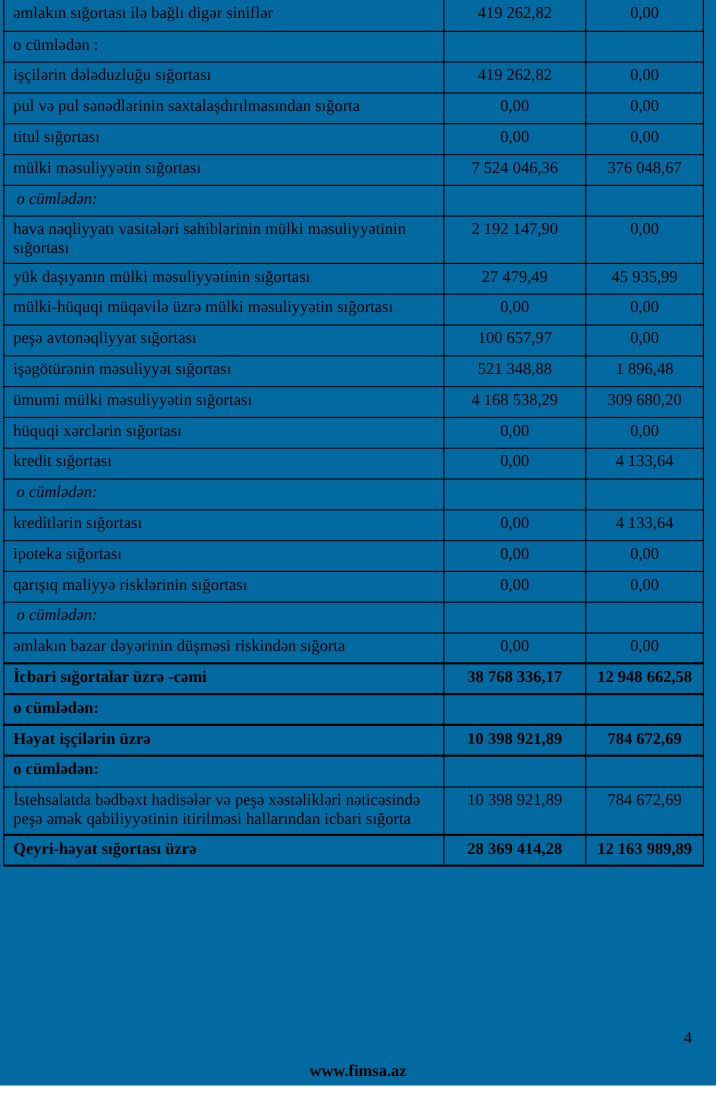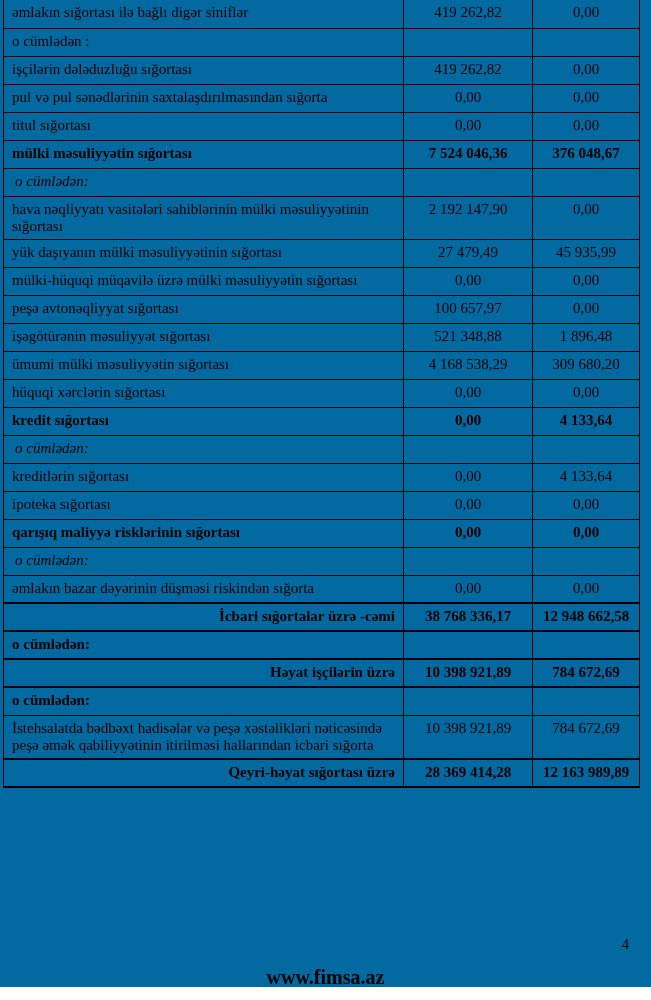--- a/index.html
+++ b/index.html
@@ -34,7 +34,7 @@
   td.value-cell { text-align: center; padding-left: 2px; padding-right: 2px; }
   
   table.report tr:first-child td { border-top: none; }
-  tr.row-bold td { font-weight: bold; }
+  tr.row-bold td { font-weight: normal; }
   tr.row-italic td.label-cell { font-style: italic; padding-left: 11px; }
   tr.row-bold-sub td.label-cell { font-weight: bold; }
   tr.row-summary td { font-weight: bold; border-top-width: 2px; border-bottom-width: 2px; }

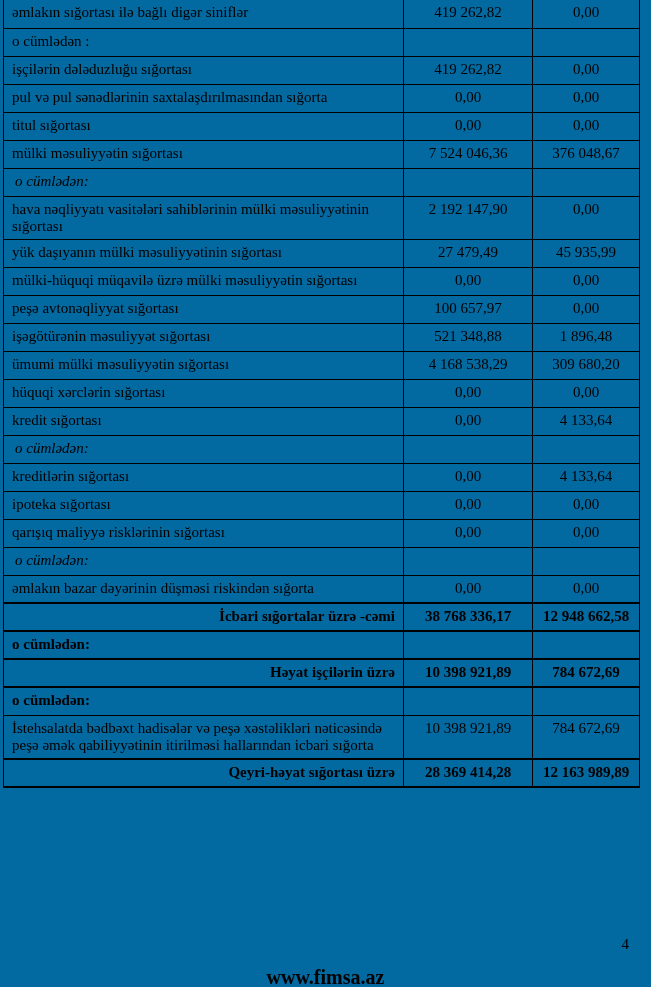--- a/index.html
+++ b/index.html
@@ -38,7 +38,7 @@
   tr.row-italic td.label-cell { font-style: italic; padding-left: 11px; }
   tr.row-bold-sub td.label-cell { font-weight: bold; }
   tr.row-summary td { font-weight: bold; border-top-width: 2px; border-bottom-width: 2px; }
-  tr.row-summary td.label-cell { text-align: right; }
+  tr.row-summary td.label-cell { text-align: left; }
   .page-number {
     position: absolute;
     right: 22px;

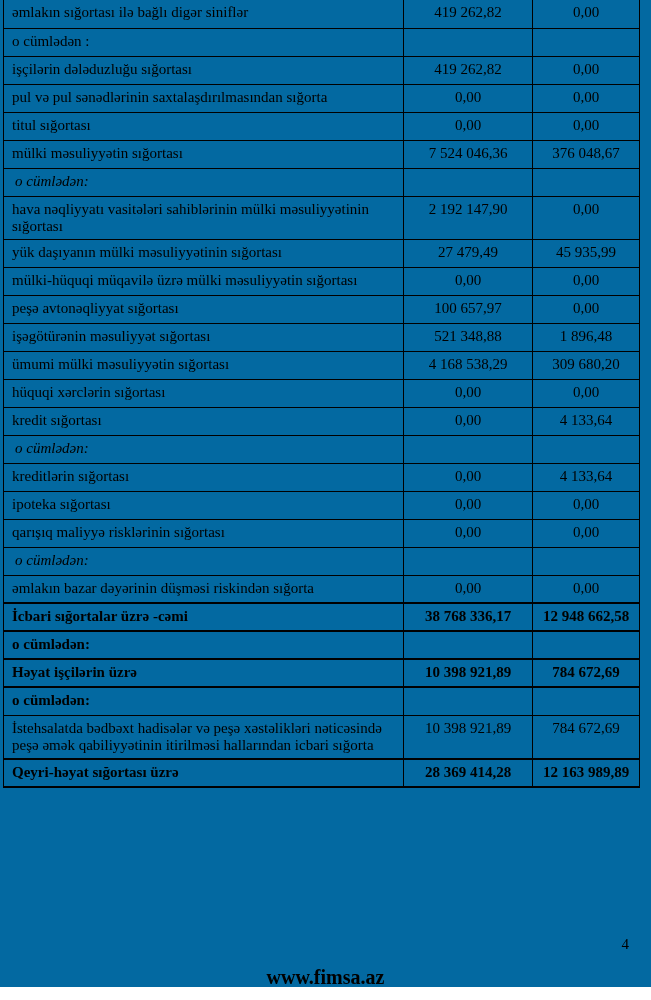--- a/index.html
+++ b/index.html
@@ -52,7 +52,7 @@
     width: 651px;
     text-align: center;
     font-weight: bold;
-    font-size: 20px;
+    font-size: 15px;
   }
 </style>
 </head>

